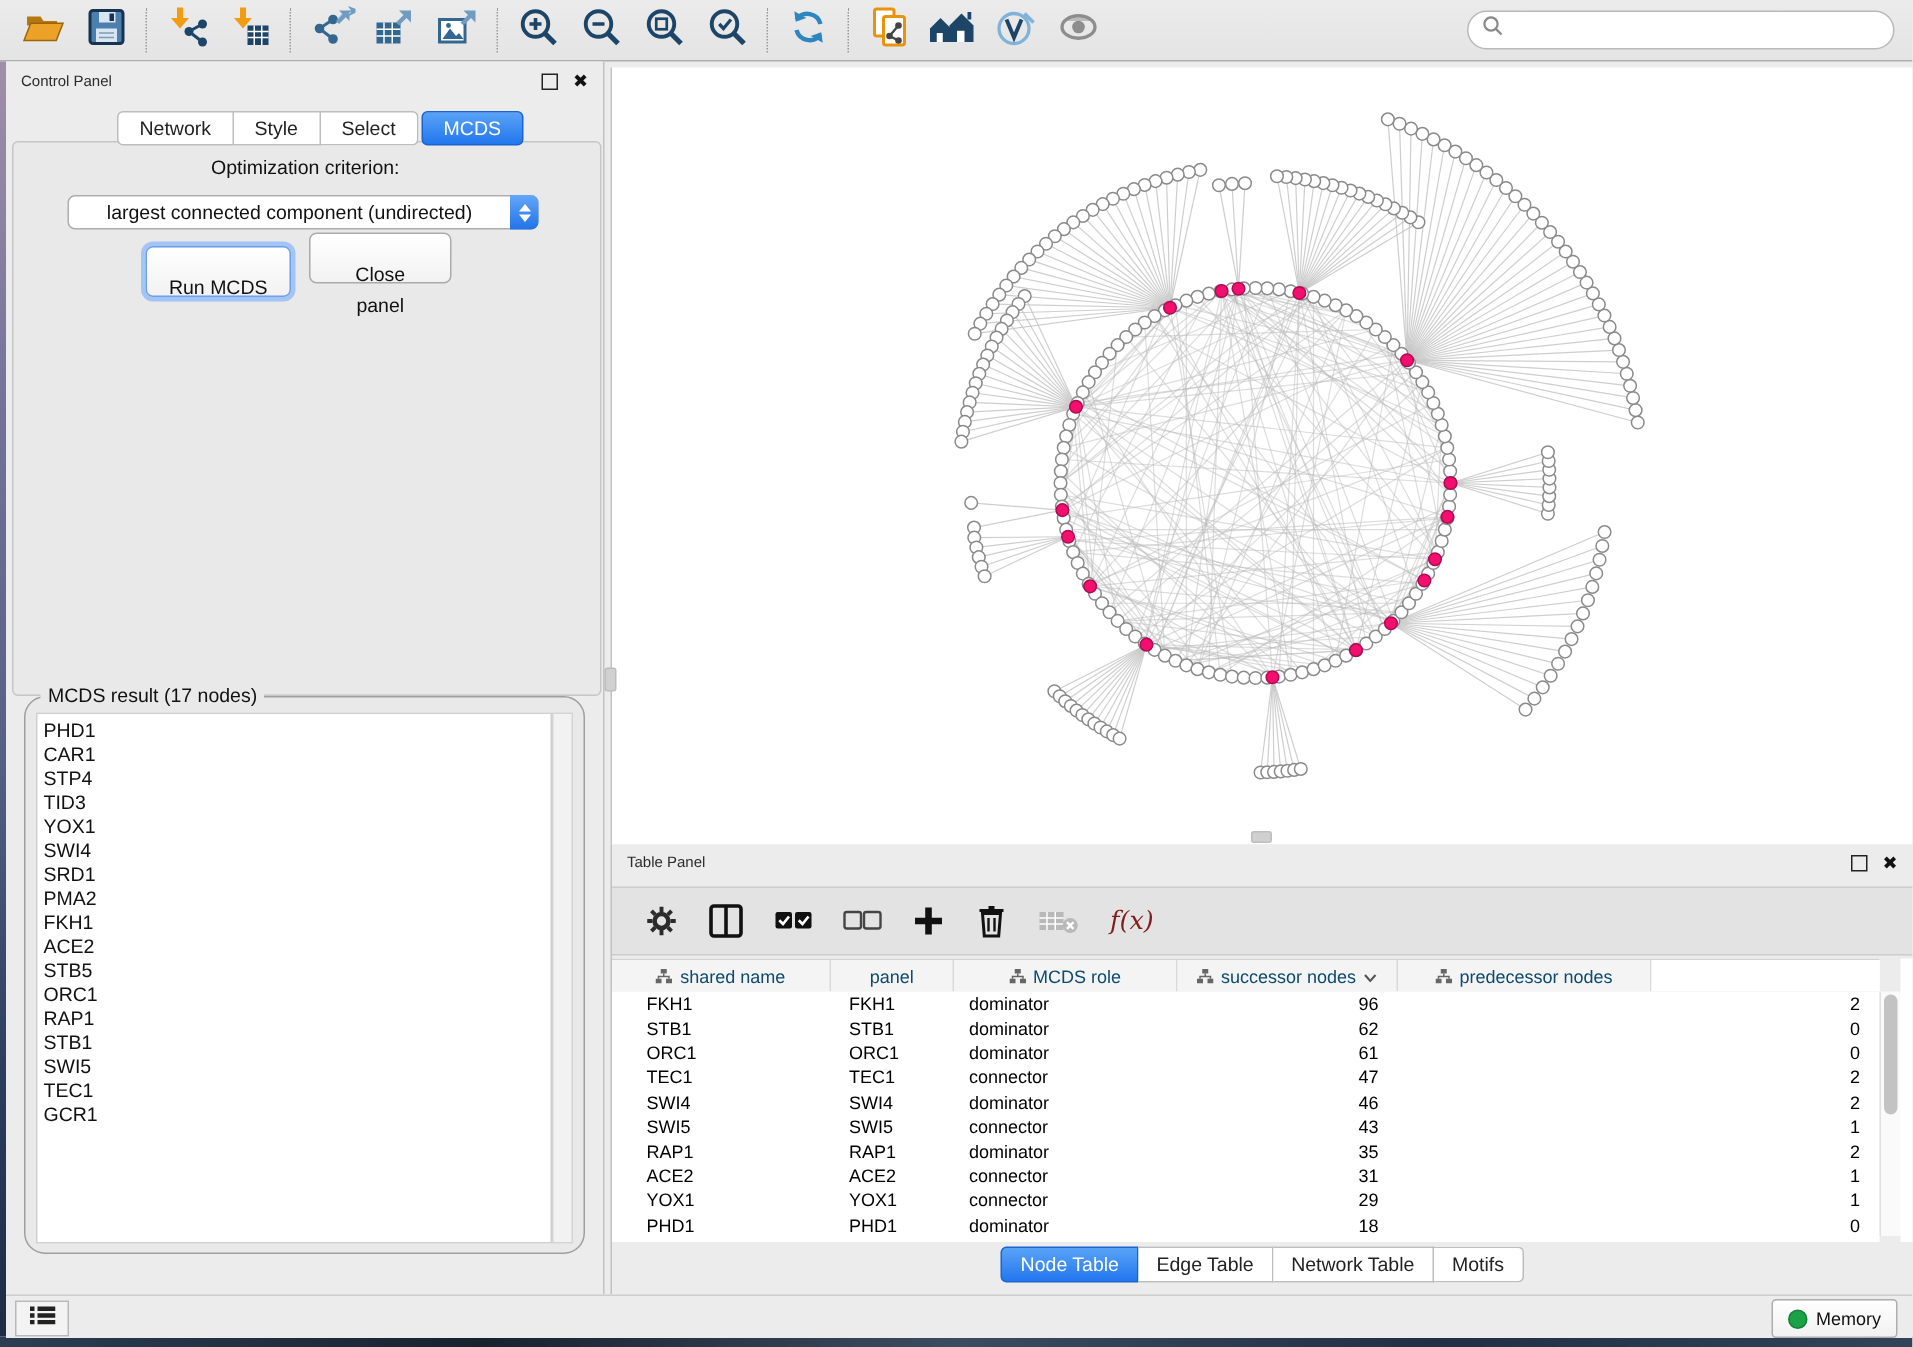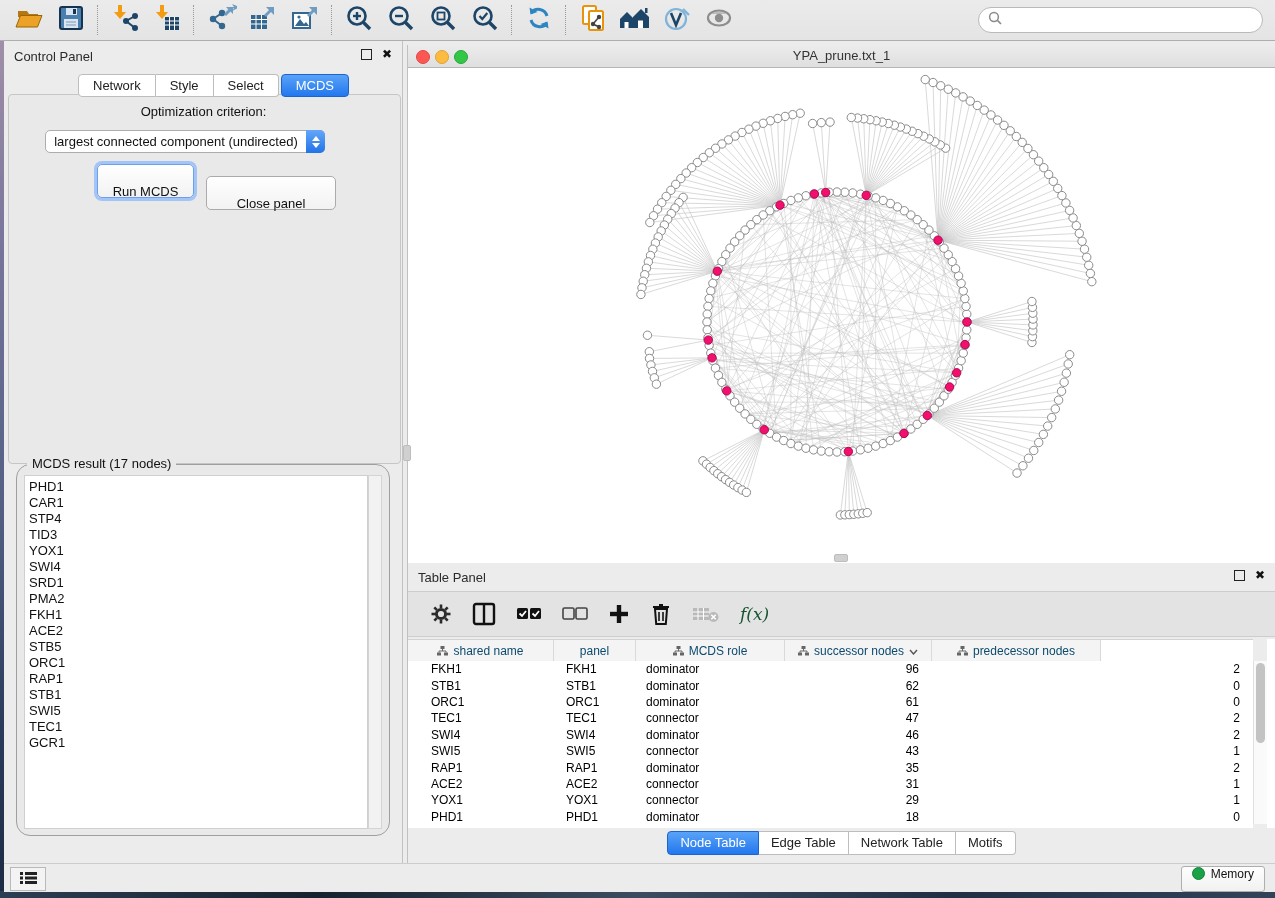--- a/index.html
+++ b/index.html
@@ -22,7 +22,7 @@
                 background:linear-gradient(90deg,#2c3e53,#17222f 25%,#3c4c60 50%,#202f44 75%,#32435a 100%);}
   
   #control-panel{left:4px;top:41px;width:399px;height:822px;background:#ececec;border-right:1px solid #c2c2c2;box-sizing:border-box;}
-  .panel-title{font-size:13px;color:#2b2b2b;}
+  .panel-title{font-size:10px;color:#2b2b2b;}
   .win-icons{position:absolute;right:10px;top:8px;display:flex;gap:10px;align-items:center;}
   .float-box{width:9px;height:9px;border:1.5px solid #222;display:inline-block;}
   .close-x{font-size:12px;color:#111;font-weight:bold;line-height:9px;}

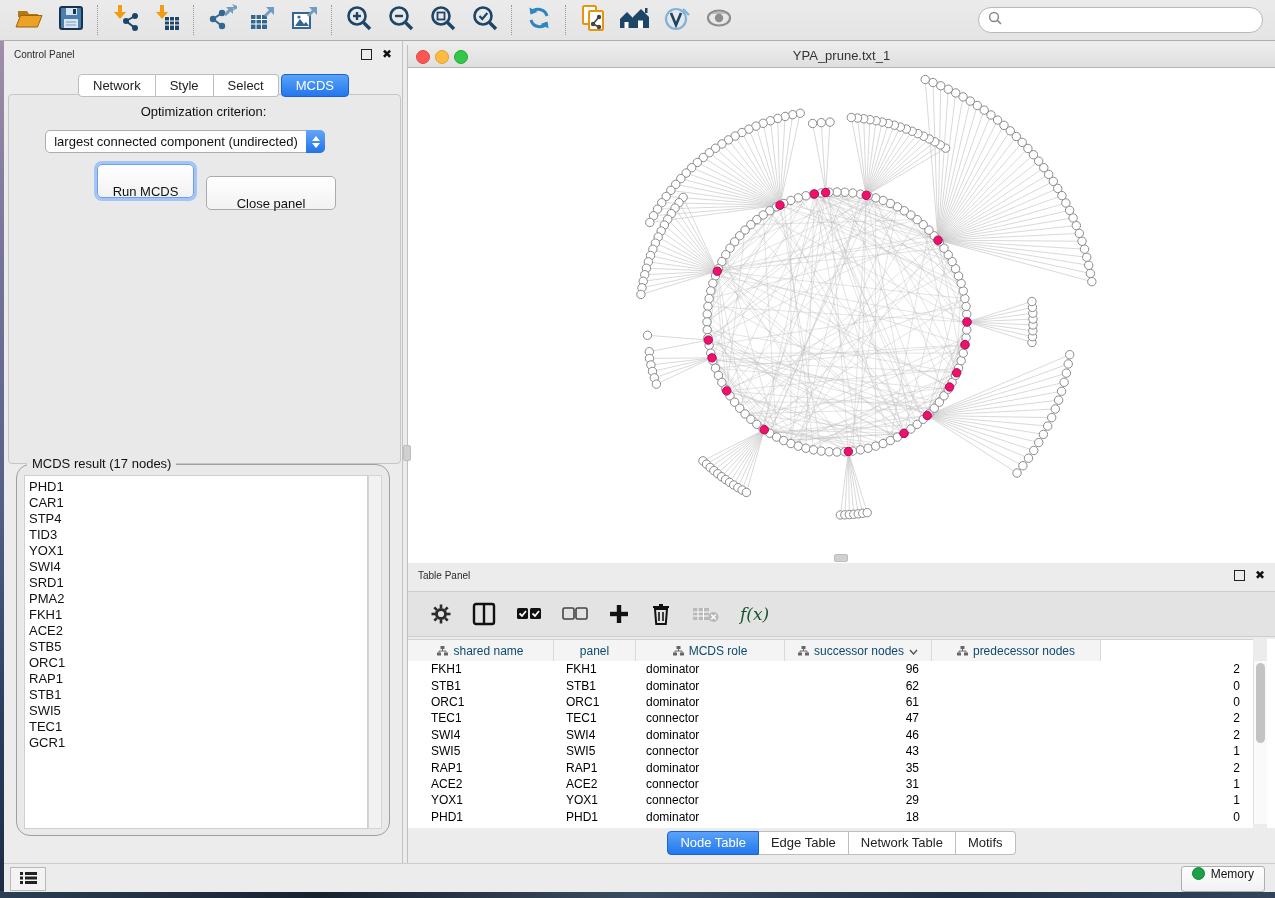--- a/index.html
+++ b/index.html
@@ -315,12 +315,6 @@
 </div>
 
 <div id="network-frame" class="abs">
-  <div id="net-titlebar">
-    <span class="tl" style="left:8px;background:#fc5753;border:1px solid #df4744;"></span>
-    <span class="tl" style="left:27px;background:#fdbc40;border:1px solid #dea238;"></span>
-    <span class="tl" style="left:46px;background:#33c748;border:1px solid #2aa63c;"></span>
-    <div id="net-title">YPA_prune.txt_1</div>
-  </div>
   <svg id="graph-svg" width="866" height="494">
       <g stroke="#bcbcbc" stroke-width="0.8" stroke-opacity="0.5">
         <line x1="559" y1="255" x2="307.4478884508961" y2="208.90136468447034"></line>

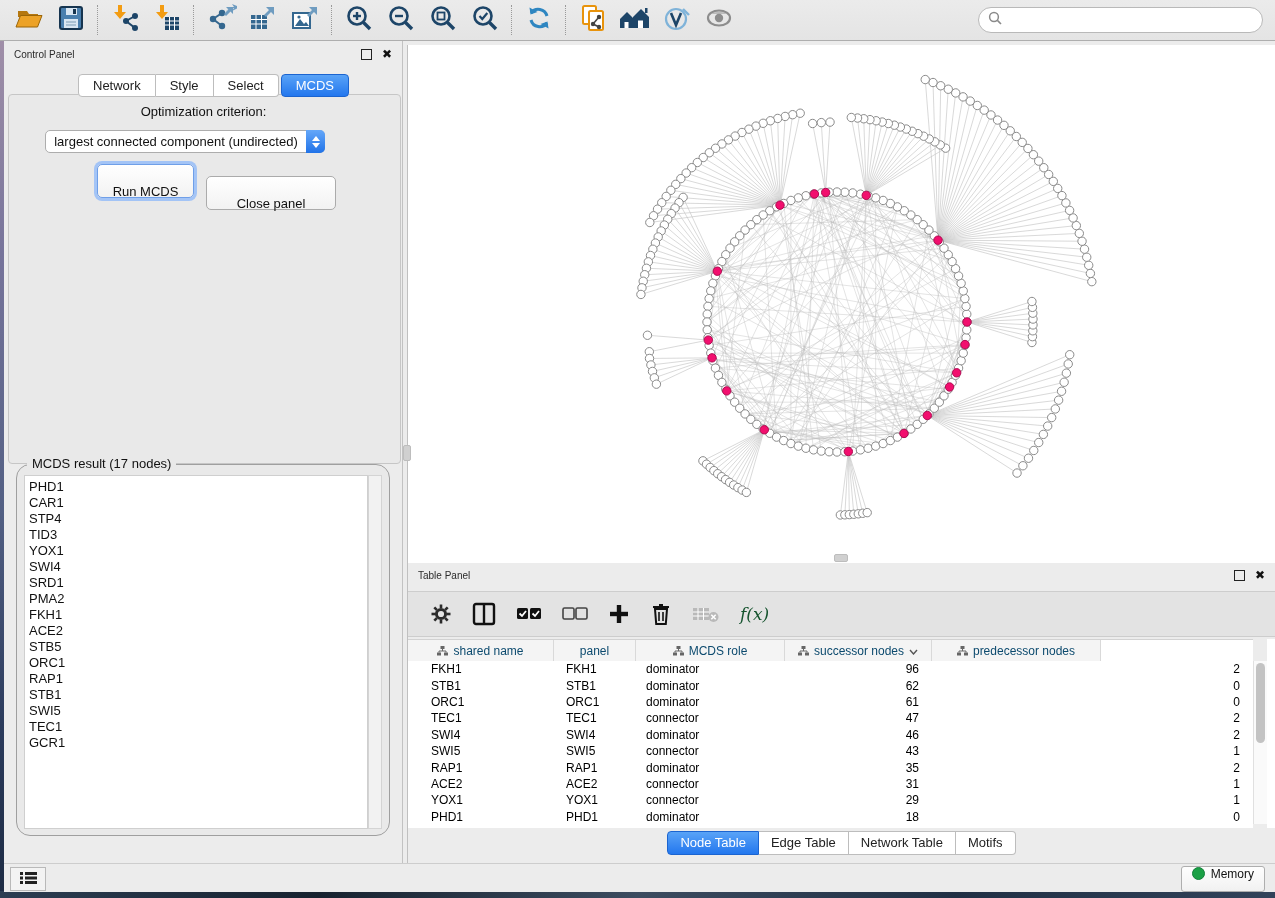--- a/index.html
+++ b/index.html
@@ -33,7 +33,7 @@
   .cp-tab.sel{background:linear-gradient(#59a3f7,#2377ee);color:#fff;border:1px solid #1b64d0;border-radius:4px;margin-left:2px;}
   #cp-content{left:4px;top:53px;width:391px;height:368px;background:#e9e9e9;border:1px solid #c6c6c6;border-radius:4px;}
   #opt-label{left:0;top:63px;width:399px;text-align:center;font-size:13px;color:#111;}
-  #criterion-select{left:41px;top:89px;width:280px;height:23px;background:#fff;border:1px solid #adadad;border-radius:5px;
+  #criterion-select{left:41px;top:89px;width:314px;height:23px;background:#fff;border:1px solid #adadad;border-radius:5px;
                     display:flex;align-items:center;box-sizing:border-box;}
   #criterion-select .val{flex:1;text-align:center;font-size:13px;color:#111;white-space:nowrap;overflow:hidden;}
   .stepper{width:19px;height:23px;margin-right:-1px;border-radius:0 5px 5px 0;background:linear-gradient(#64a7f9,#2173e8);

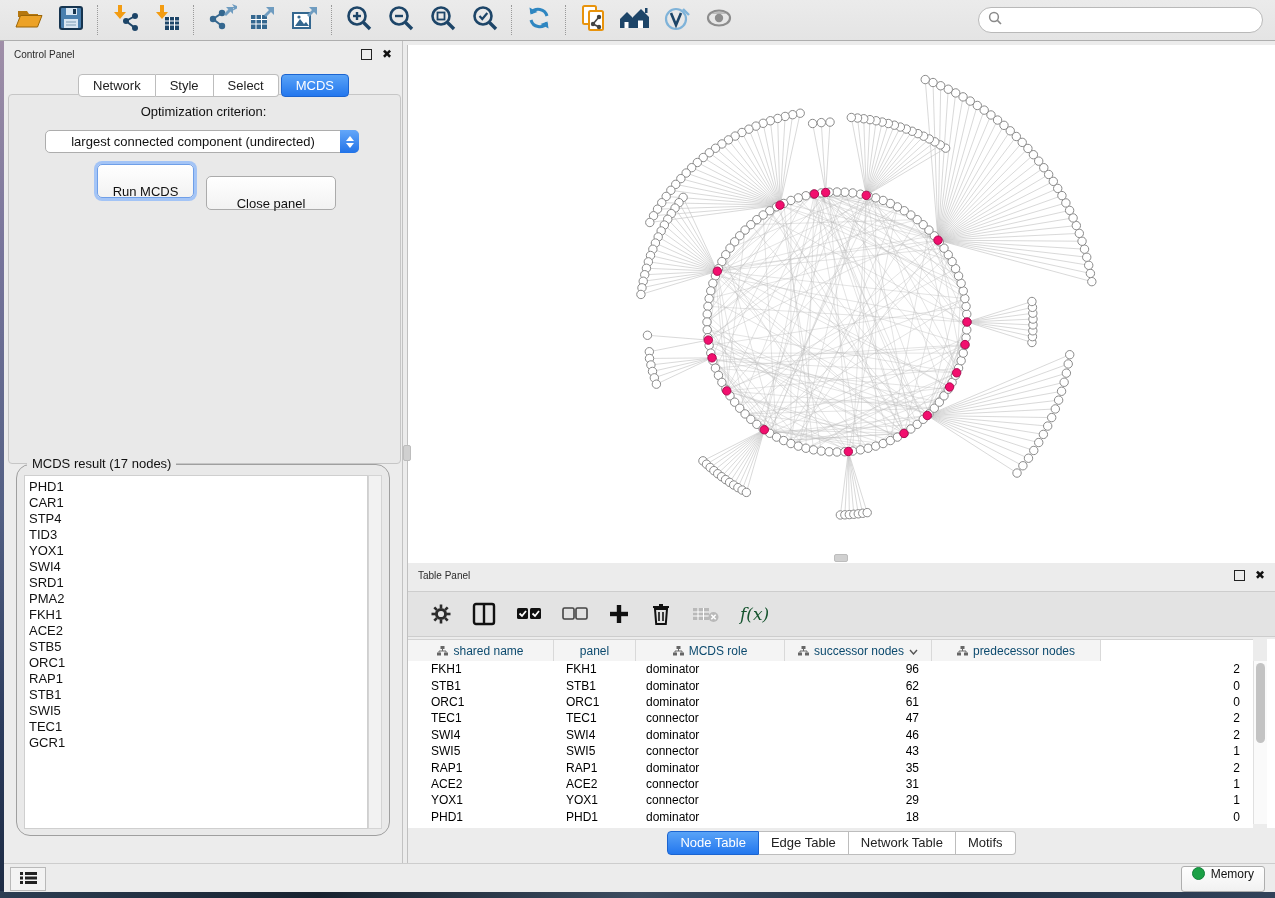--- a/index.html
+++ b/index.html
@@ -43,7 +43,7 @@
   .cp-btn{height:23px;background:linear-gradient(#ffffff,#f2f2f2);border:1px solid #ababab;border-radius:5px;
           font-size:13px;color:#111;text-align:center;line-height:21px;box-sizing:border-box;padding:16px 14px;}
   #run-btn{left:93px;top:123px;width:97px;box-shadow:0 0 0 3px #a3c4f6;border-color:#6f9fe8;}
-  #closep-btn{left:202px;top:135px;width:130px;}
+  #closep-btn{left:202px;top:114px;width:95px;}
   #mcds-group{left:12px;top:423px;width:372px;height:370px;border:1px solid #9f9f9f;border-radius:14px;background:#e9e9e9;}
   #mcds-legend{position:absolute;left:10px;top:-9px;background:#e9e9e9;padding:0 5px;font-size:13px;color:#111;}
   #mcds-list{position:absolute;left:7px;top:10px;right:21px;bottom:6px;background:#fff;border:1px solid #cfcfcf;

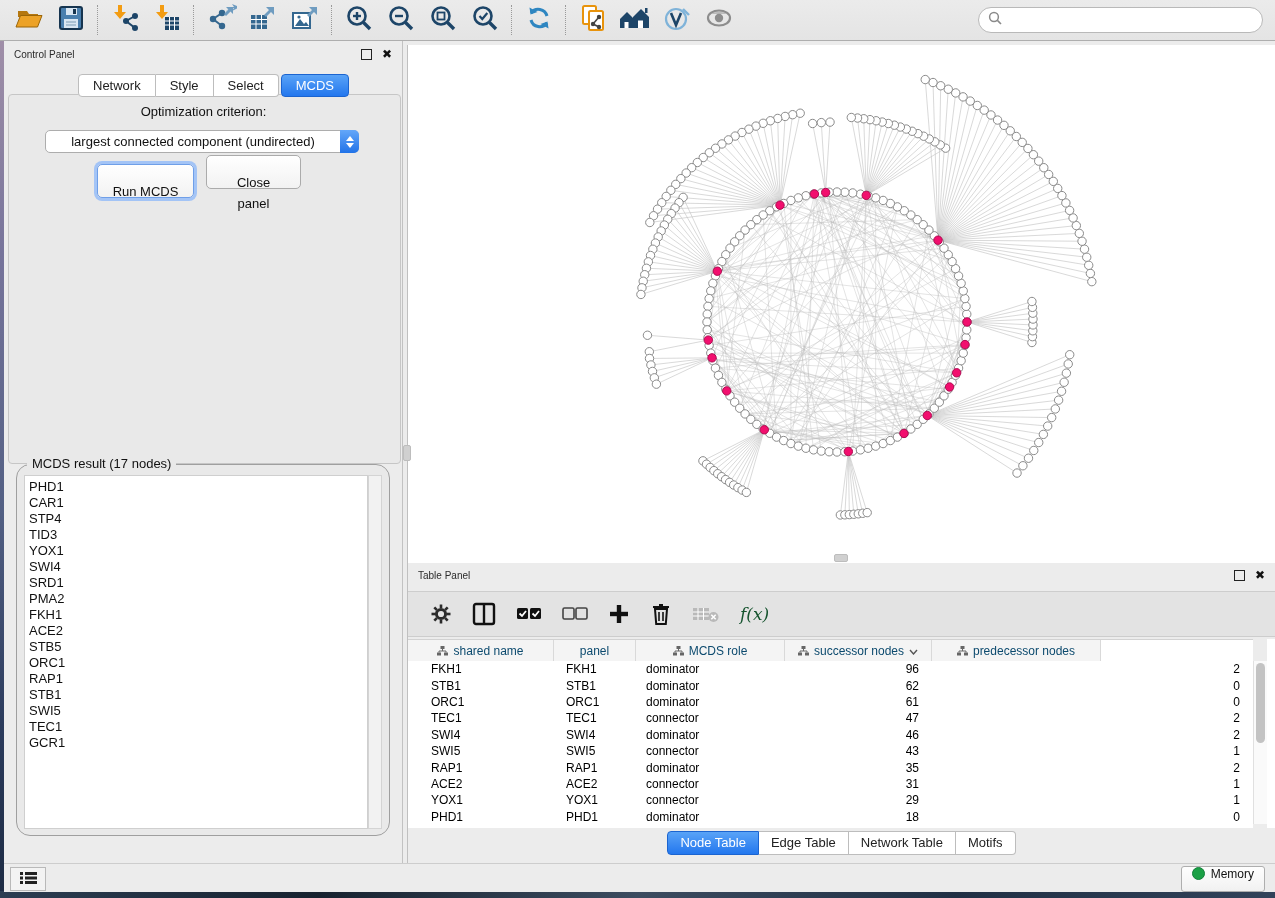--- a/index.html
+++ b/index.html
@@ -63,7 +63,7 @@
   #tp-toolbar{position:absolute;left:0;top:28px;right:0;height:44px;background:#e3e3e3;border:1px solid #cdcdcd;border-left:none;border-right:none;
               display:flex;align-items:center;gap:20px;padding-left:22px;}
   .tp-ico{display:flex;align-items:center;justify-content:center;height:30px;}
-  #fx-label{font-family:"DejaVu Serif","Liberation Serif",serif;font-style:italic;color:#14532d;font-size:17px;}
+  #fx-label{font-family:"DejaVu Serif","Liberation Serif",serif;font-style:italic;color:#7f1d1d;font-size:17px;}
   #thead{position:absolute;left:0;top:76px;height:21px;display:flex;background:#fff;border-top:1px solid #d2d2d2;border-bottom:1px solid #cfcfcf;}
   .hcell{background:#f4f4f4;border-right:1px solid #d9d9d9;display:flex;align-items:center;justify-content:center;gap:5px;
          font-size:12px;color:#0c4a6e;box-sizing:border-box;height:21px;}

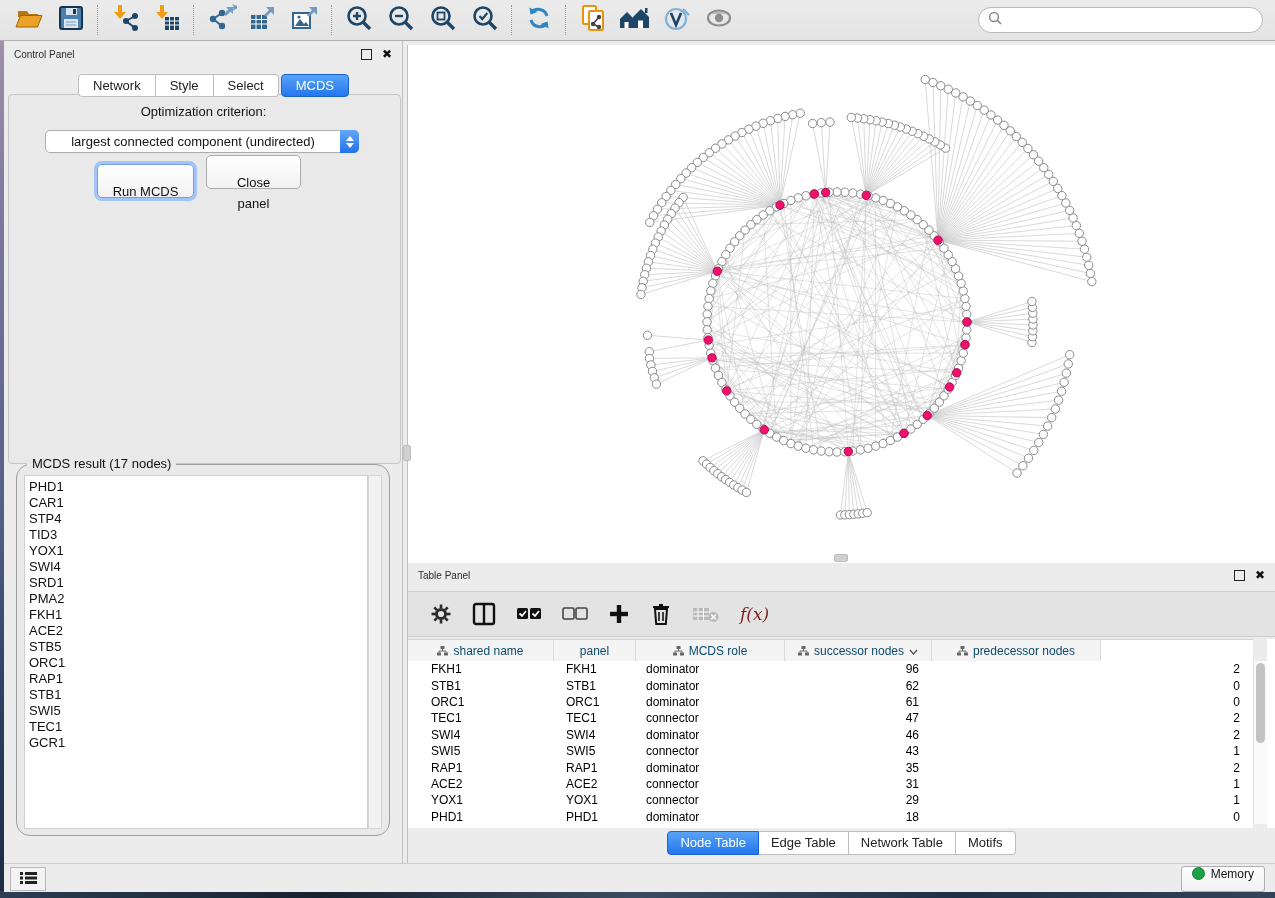--- a/index.html
+++ b/index.html
@@ -89,7 +89,7 @@
   #menu-btn{position:absolute;left:6px;top:3px;width:34px;height:22px;background:#f3f3f3;border:1px solid #b9b9b9;
             display:flex;align-items:center;justify-content:center;}
   #memory-btn{position:absolute;right:10px;top:2px;height:24px;background:linear-gradient(#fefefe,#f1f1f1);
-              border:1px solid #aeaeae;border-radius:3px;display:flex;align-items:flex-start;gap:6px;padding:0 10px;font-size:12px;color:#111;}
+              border:1px solid #aeaeae;border-radius:3px;display:flex;align-items:center;gap:6px;padding:0 10px;font-size:12px;color:#111;}
   #memory-dot{width:11px;height:11px;border-radius:50%;background:#1ba146;border:1px solid #12813a;}
 </style>
 </head>

